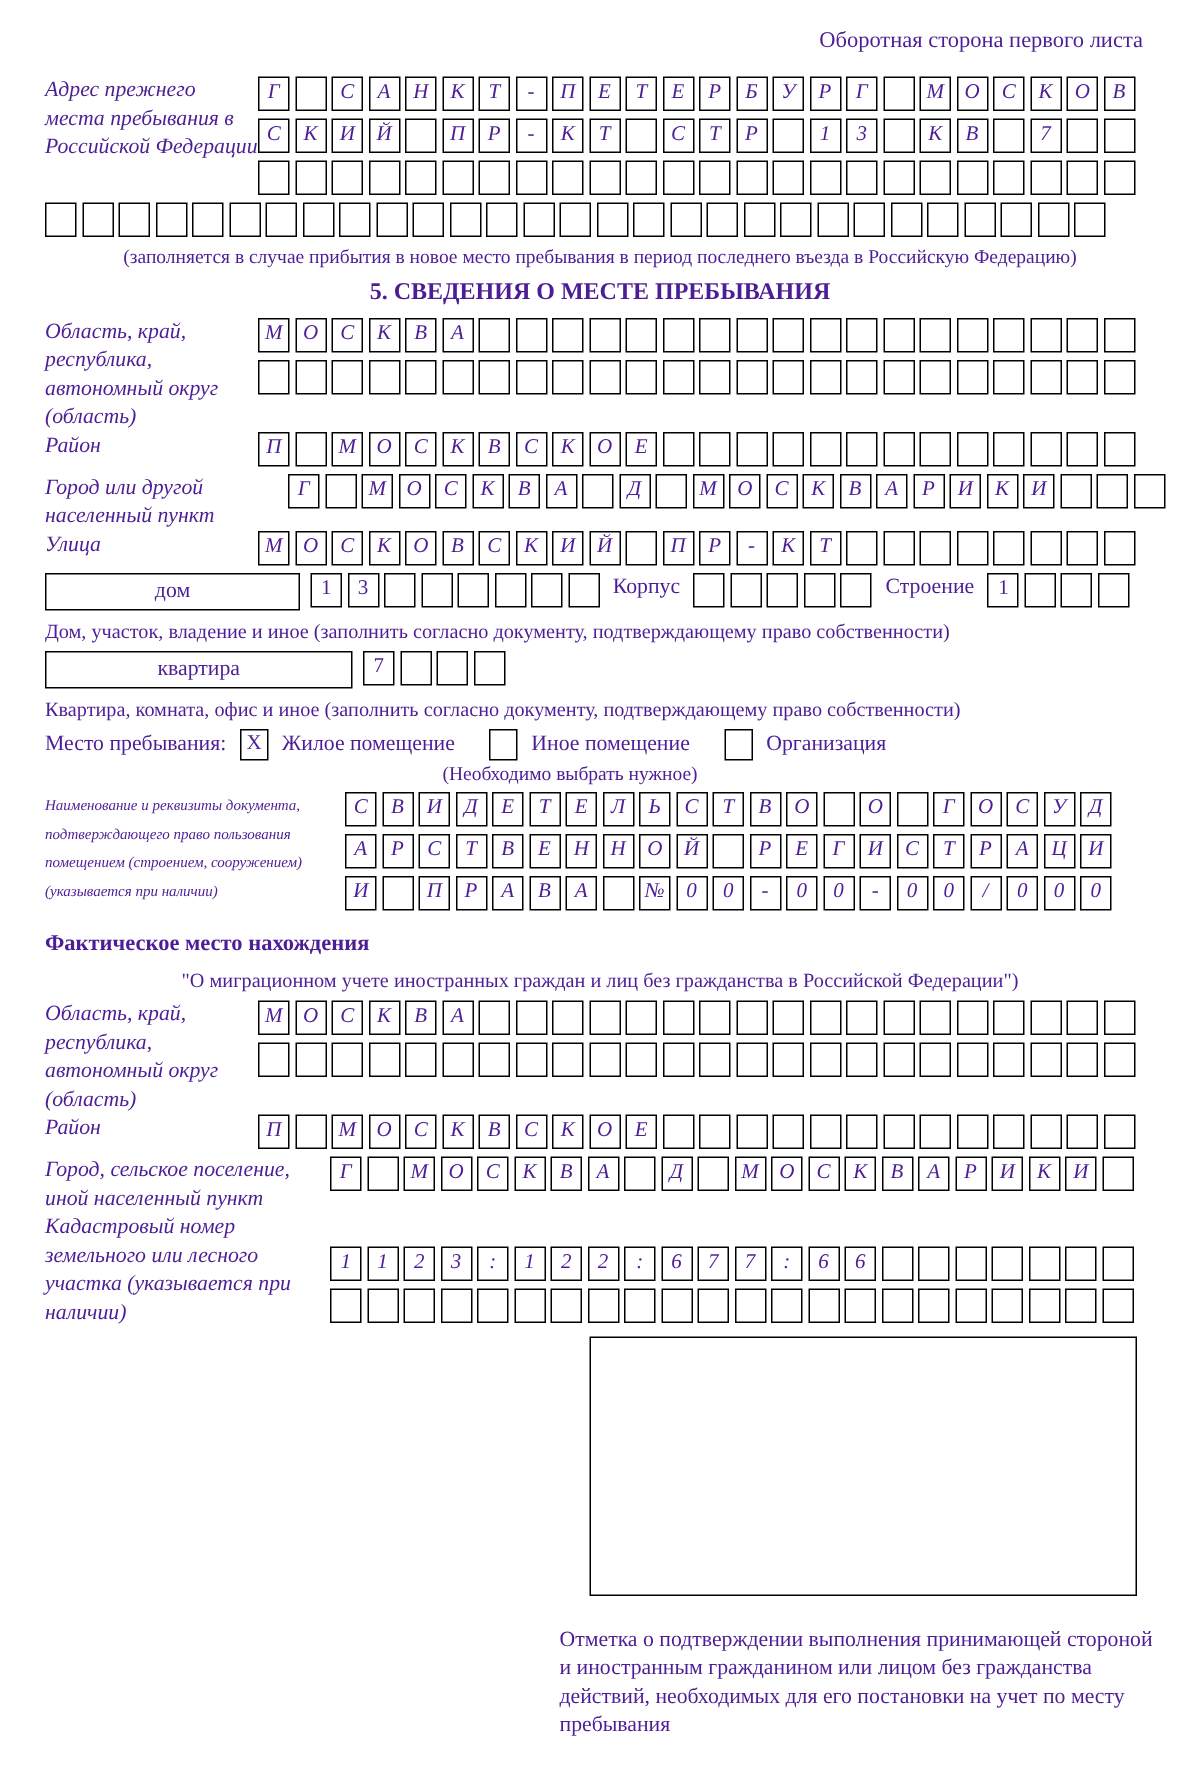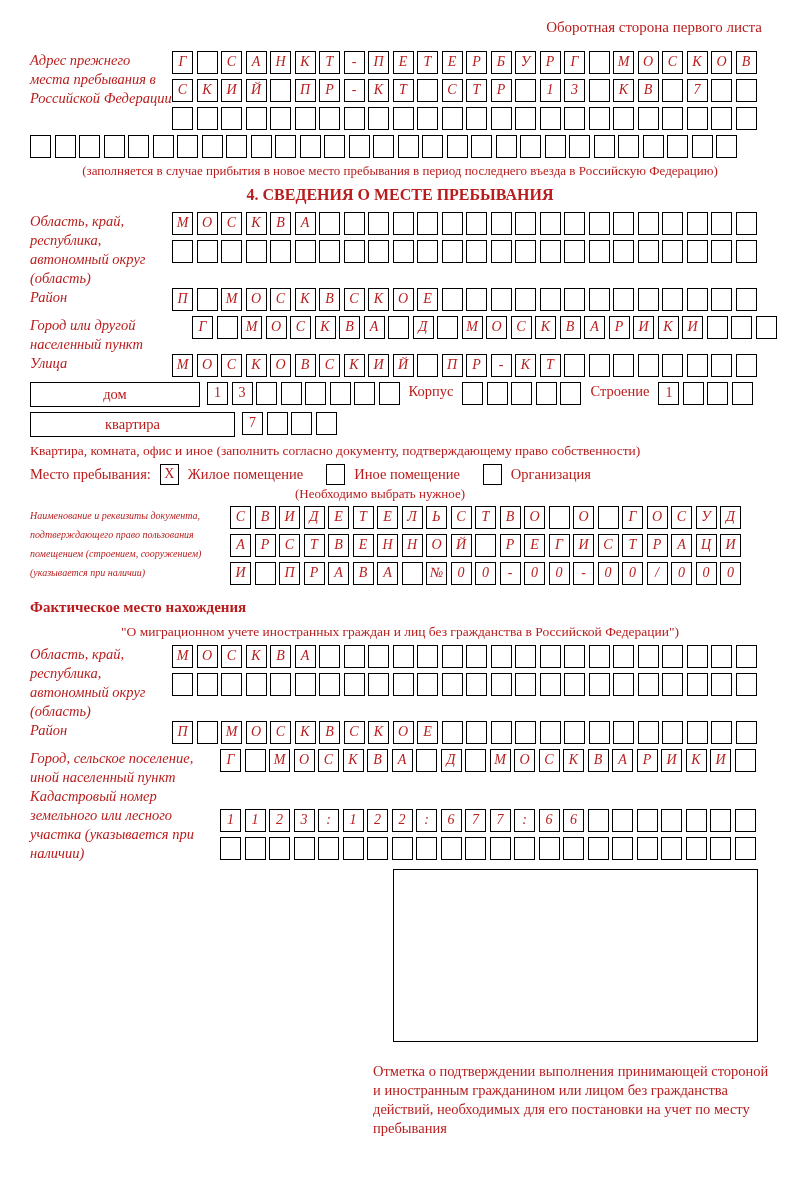--- a/index.html
+++ b/index.html
@@ -6,7 +6,7 @@
   .page{
     width:800px;height:1180px;box-sizing:border-box;
     padding:18px 30px 0 30px;position:relative;
-    background:#fff;color:#b91c1c;
+    background:#fff;color:#4c1d95;
     font-family:"Liberation Serif","DejaVu Serif",serif;
     font-size:14.5px;line-height:19px;overflow:hidden;
   }

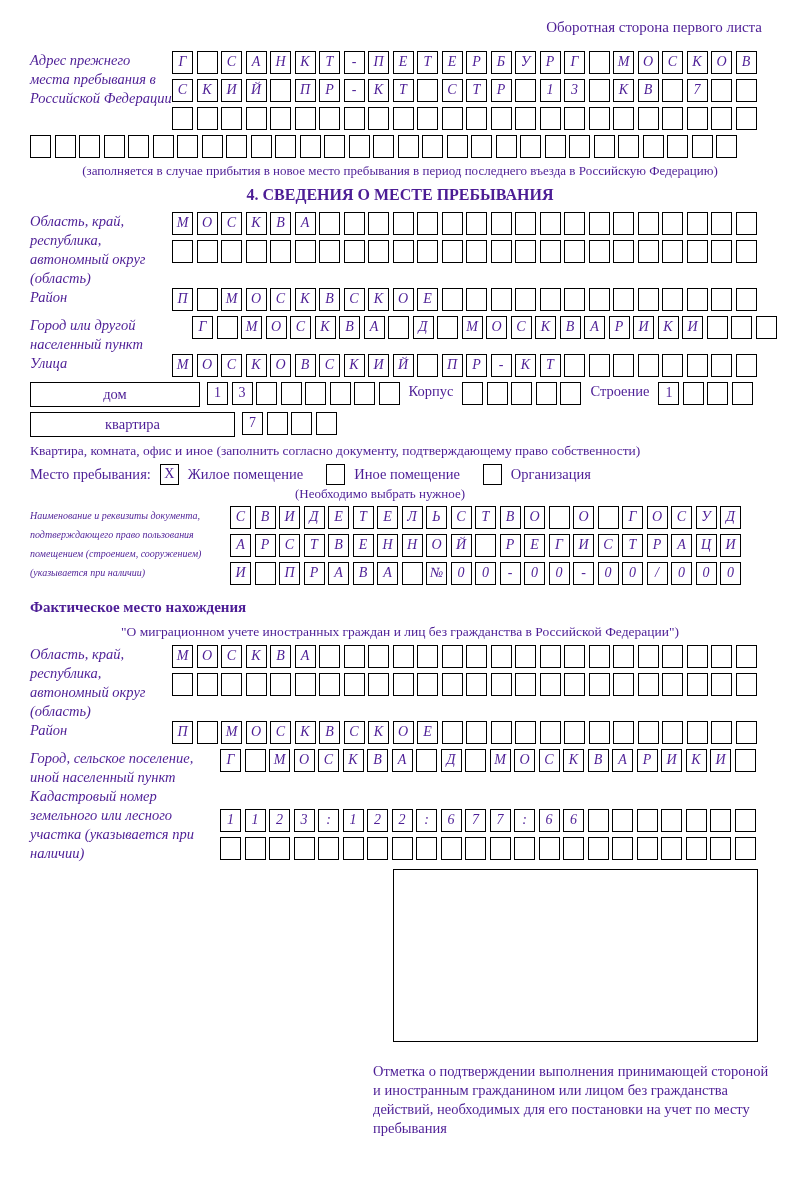--- a/index.html
+++ b/index.html
@@ -176,7 +176,7 @@
     </div>
   <div class="caption">(заполняется в случае прибытия в новое место пребывания в период последнего въезда в Российскую Федерацию)</div>
 
-  <div class="section-title">4. СВЕДЕНИЯ О МЕСТЕ ПРЕБЫВАНИЯ</div>
+  <div class="section-title">5. СВЕДЕНИЯ О МЕСТЕ ПРЕБЫВАНИЯ</div>
 
   <div class="formrow">
     <div class="label">Область, край, республика, автономный округ (область)</div>

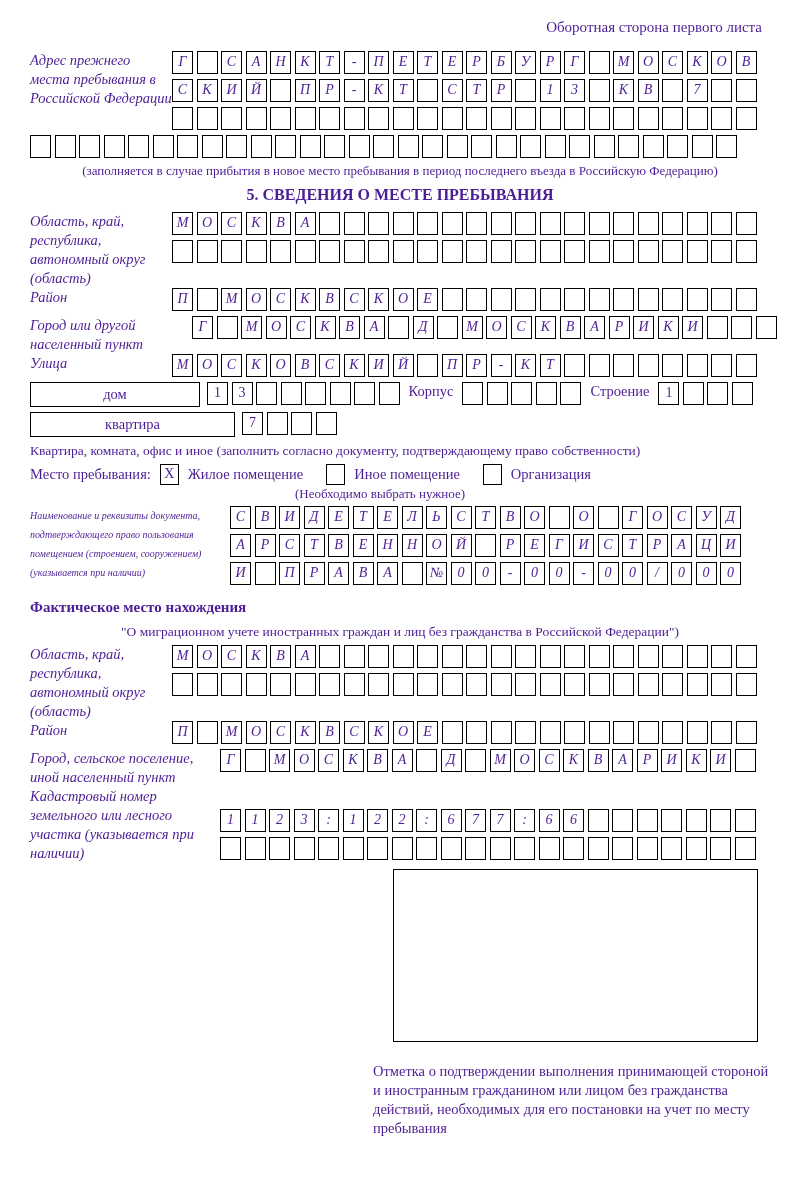--- a/index.html
+++ b/index.html
@@ -354,6 +354,7 @@
         <span class="cell"></span>
       </div>
   </div>
+  <div class="caption-left">Дом, участок, владение и иное (заполнить согласно документу, подтверждающему право собственности)</div>
 
   <div class="inline-row">
     <div class="named-box kv-box">квартира</div>

